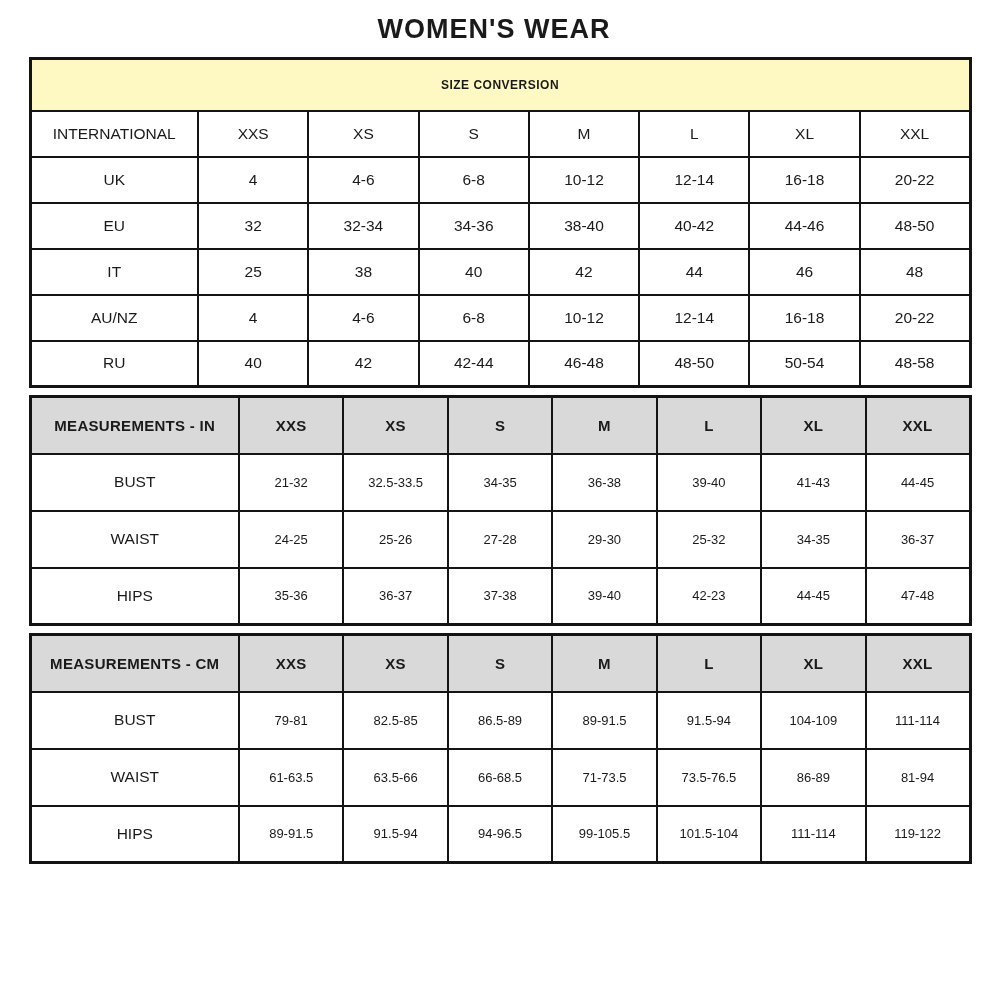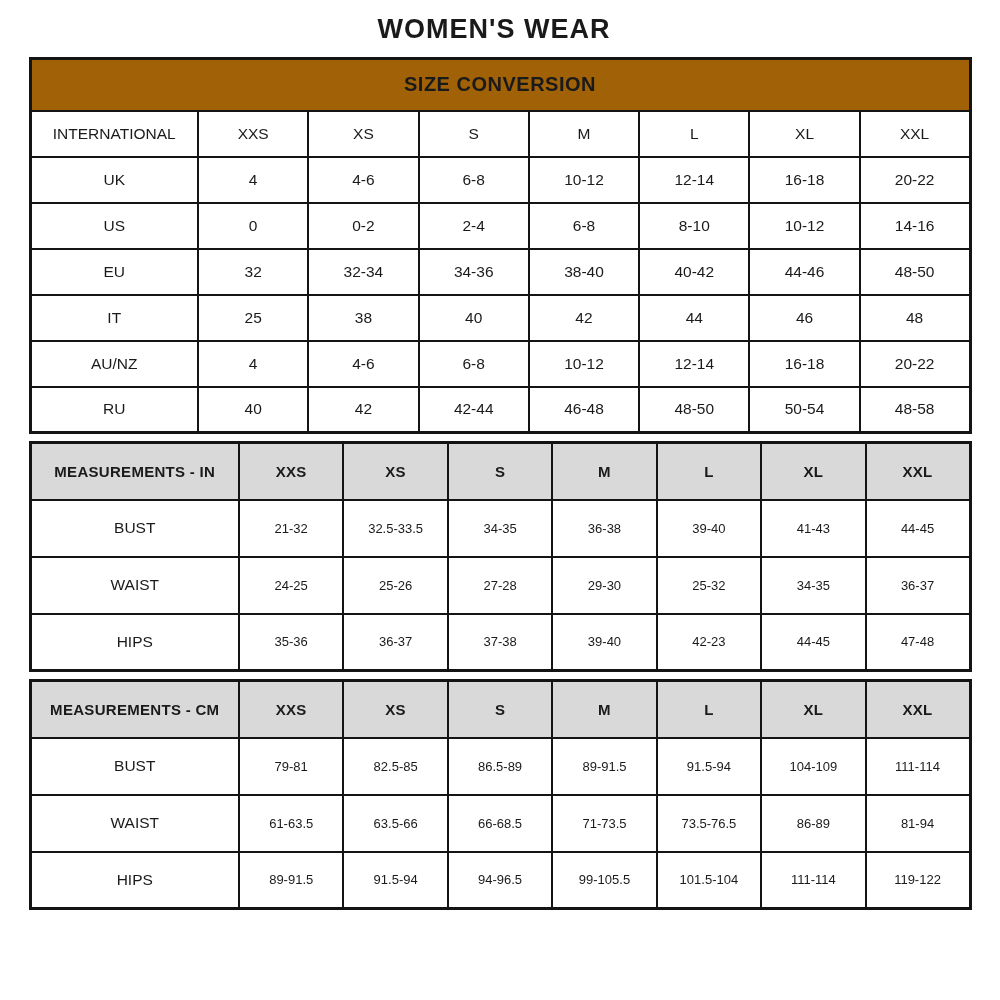--- a/index.html
+++ b/index.html
@@ -43,9 +43,9 @@
   .t1 tr { height: 46px; }
   .t1 tr.caption-row { height: 52px; }
   .t1 tr.caption-row td {
-    background: #a16207;
+    background: #fef9c3;
     font-weight: 700;
-    font-size: 20px;
+    font-size: 12px;
     letter-spacing: 0.5px;
   }
   .t1 td { font-size: 15.5px; }

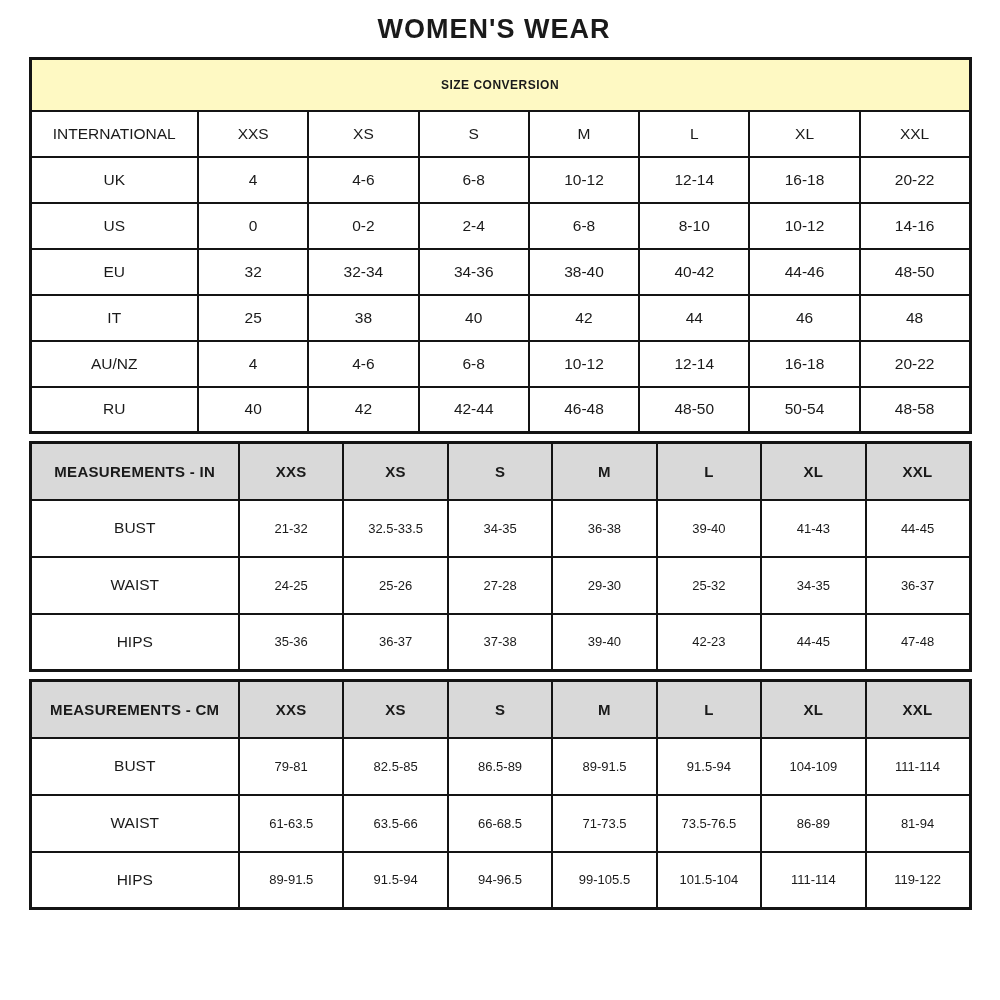--- a/index.html
+++ b/index.html
@@ -97,16 +97,6 @@
         <td>12-14</td>
         <td>16-18</td>
         <td>20-22</td>
-      </tr>
-      <tr>
-        <td>US</td>
-        <td>0</td>
-        <td>0-2</td>
-        <td>2-4</td>
-        <td>6-8</td>
-        <td>8-10</td>
-        <td>10-12</td>
-        <td>14-16</td>
       </tr>
       <tr>
         <td>EU</td>

